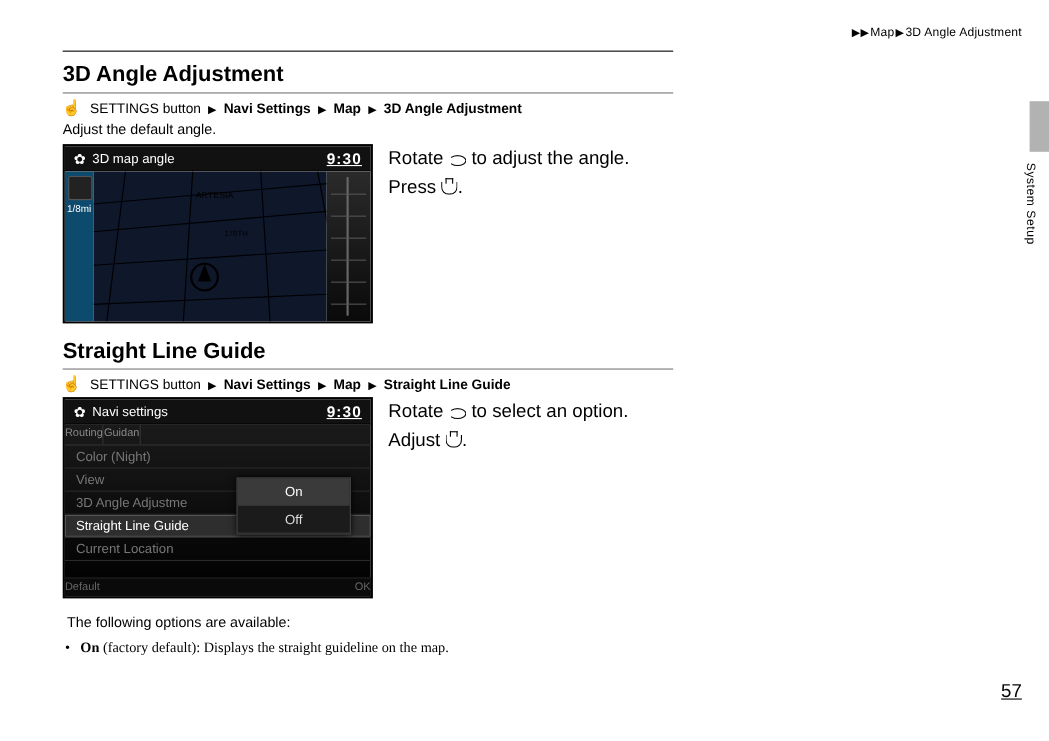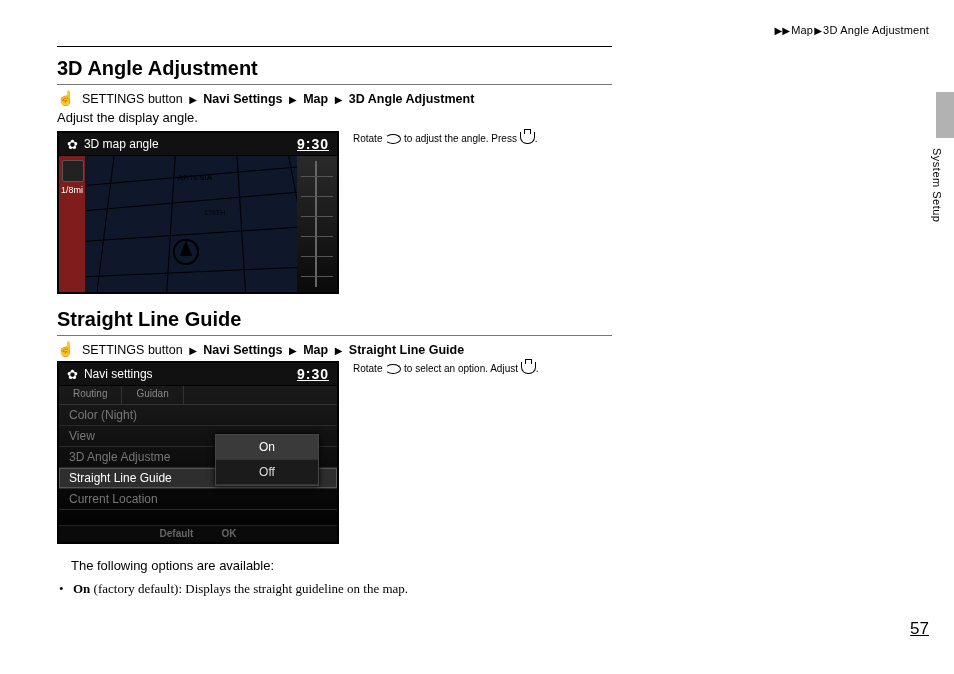--- a/index.html
+++ b/index.html
@@ -203,7 +203,7 @@
       <span class="bt">▶</span>
       <b>3D Angle Adjustment</b>
     </div>
-    <div class="lead">Adjust the display angle.</div>
+    <div class="lead">Adjust the default angle.</div>
 
     <div class="imgwrap">
       <div class="shot shot1">

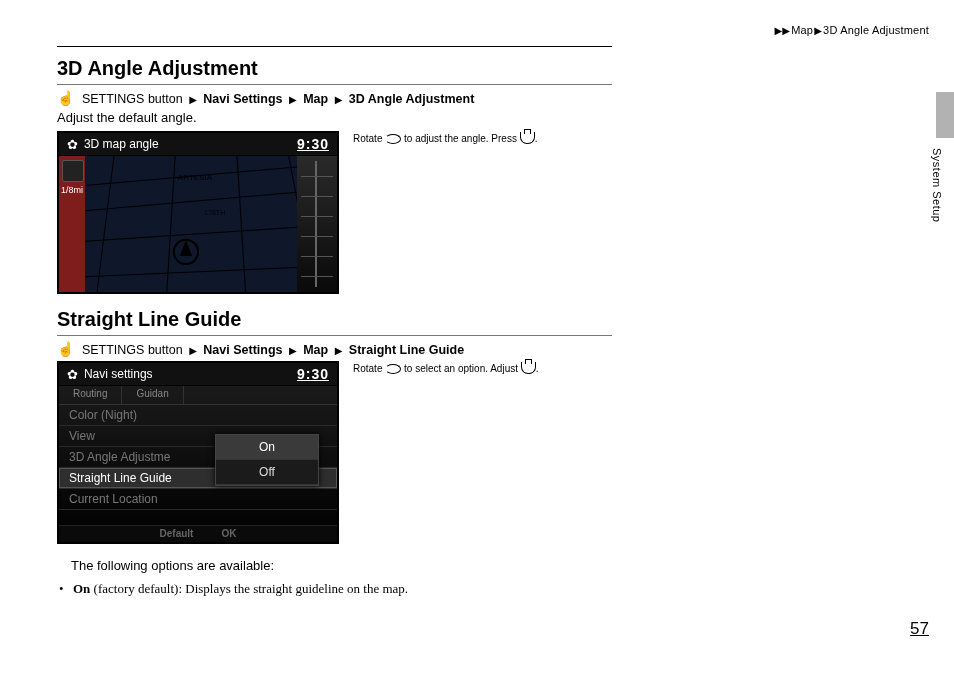--- a/index.html
+++ b/index.html
@@ -150,7 +150,7 @@
     border-top:1px solid #222;line-height:16px;font-weight:bold;
   }
   
-  .instr{font-size:10px;max-width:250px;line-height:1.5;}
+  .instr{font-size:17px;max-width:250px;line-height:1.5;}
   .iconrot{
     display:inline-block;width:16px;height:12px;vertical-align:-2px;
     position:relative;

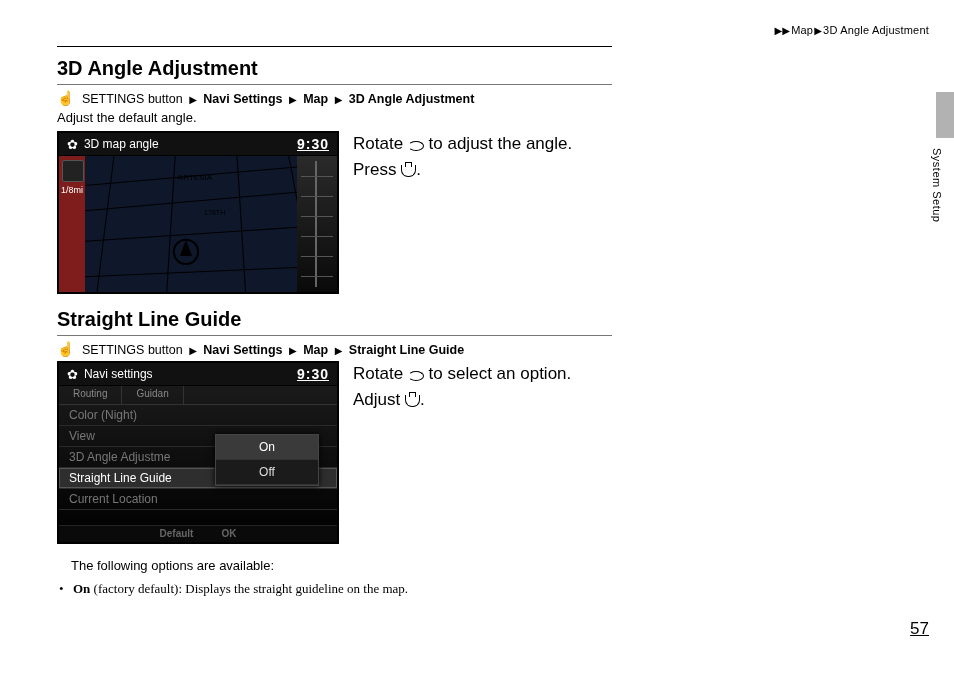--- a/index.html
+++ b/index.html
@@ -91,7 +91,7 @@
     display:flex;height:136px;position:relative;background:#fff;
   }
   .shot1 .sidestrip{
-    width:26px;background:#7f1d1d;
+    width:26px;background:#0c4a6e;
     position:relative;
   }
   .shot1 .sidestrip .badge{

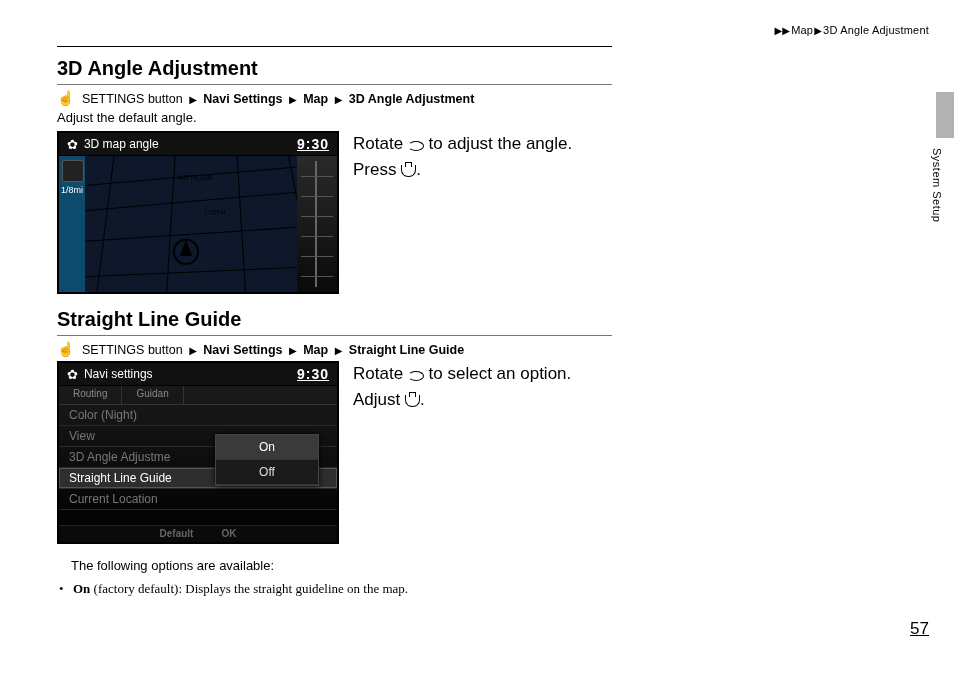--- a/index.html
+++ b/index.html
@@ -124,7 +124,7 @@
     display:flex;height:18px;font-size:10px;color:#888;
     border-bottom:1px solid #333;
   }
-  .shot2 .tabs div{padding:3px 14px;border-right:1px solid #333;}
+  .shot2 .tabs div{padding:3px 0;border-right:1px solid #333;}
   .shot2 .row{
     height:20px;line-height:20px;padding:0 10px;
     border-bottom:1px solid #2a2a2a;color:#777;

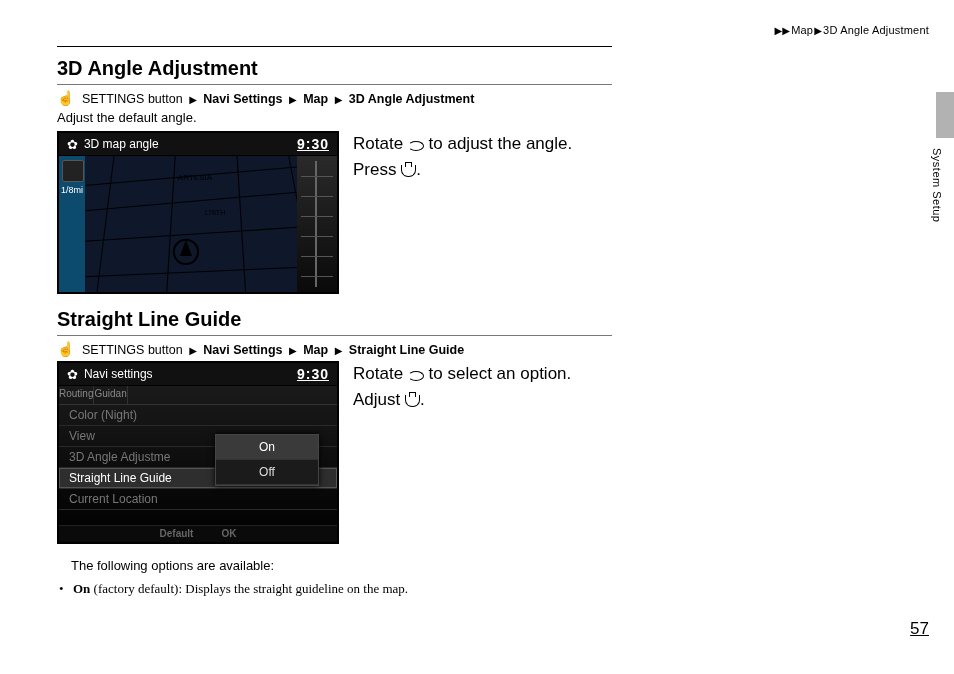--- a/index.html
+++ b/index.html
@@ -145,9 +145,9 @@
   .shot2 .popup .opt.sel{background:#3a3a3a;color:#fff;}
   .shot2 .footer{
     position:absolute;bottom:0;left:0;right:0;height:16px;
-    display:flex;justify-content:center;gap:28px;
+    display:flex;justify-content:space-between;gap:28px;
     font-size:10px;color:#666;background:#0a0a0a;
-    border-top:1px solid #222;line-height:16px;font-weight:bold;
+    border-top:1px solid #222;line-height:16px;
   }
   
   .instr{font-size:17px;max-width:250px;line-height:1.5;}

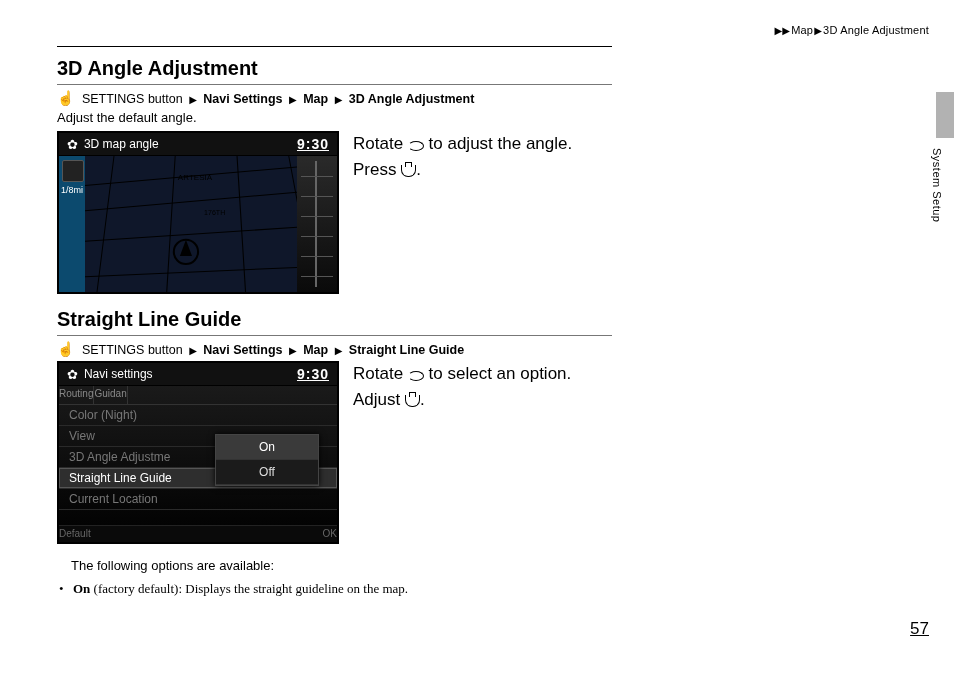--- a/index.html
+++ b/index.html
@@ -170,7 +170,7 @@
   }
   
   .sec2{margin-top:4px;}
-  .opts{font-size:13px;margin:8px 14px;}
+  .opts{font-size:13px;margin:8px 4px;}
   ul.bul{margin:6px 0 0 2px;padding:0;list-style:none;font-family:Liberation Serif, serif;}
   ul.bul li{margin:8px 0;padding-left:14px;position:relative;}
   ul.bul li::before{content:"•";position:absolute;left:0;top:0;}

